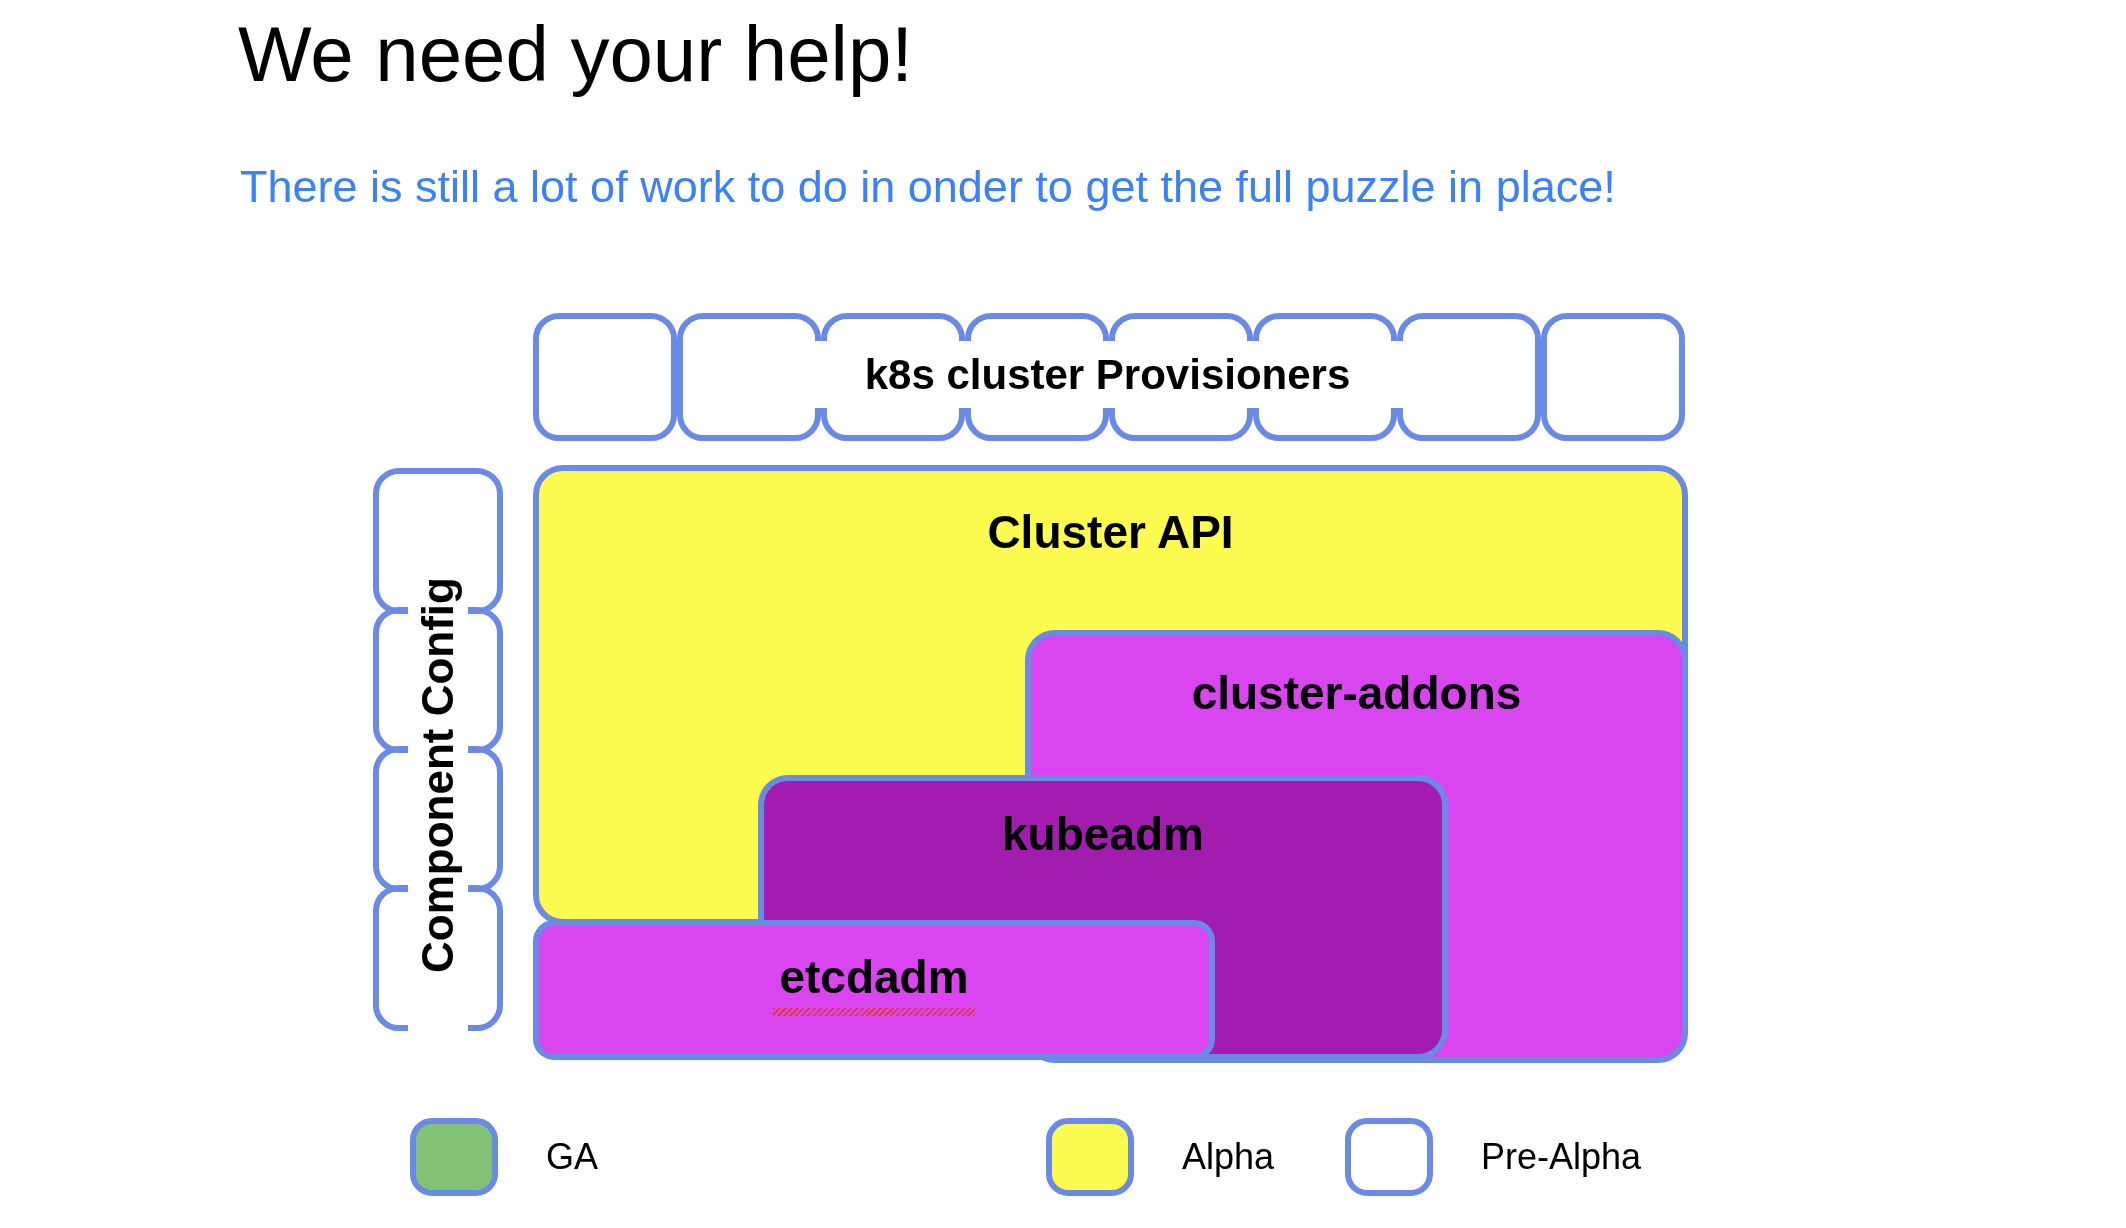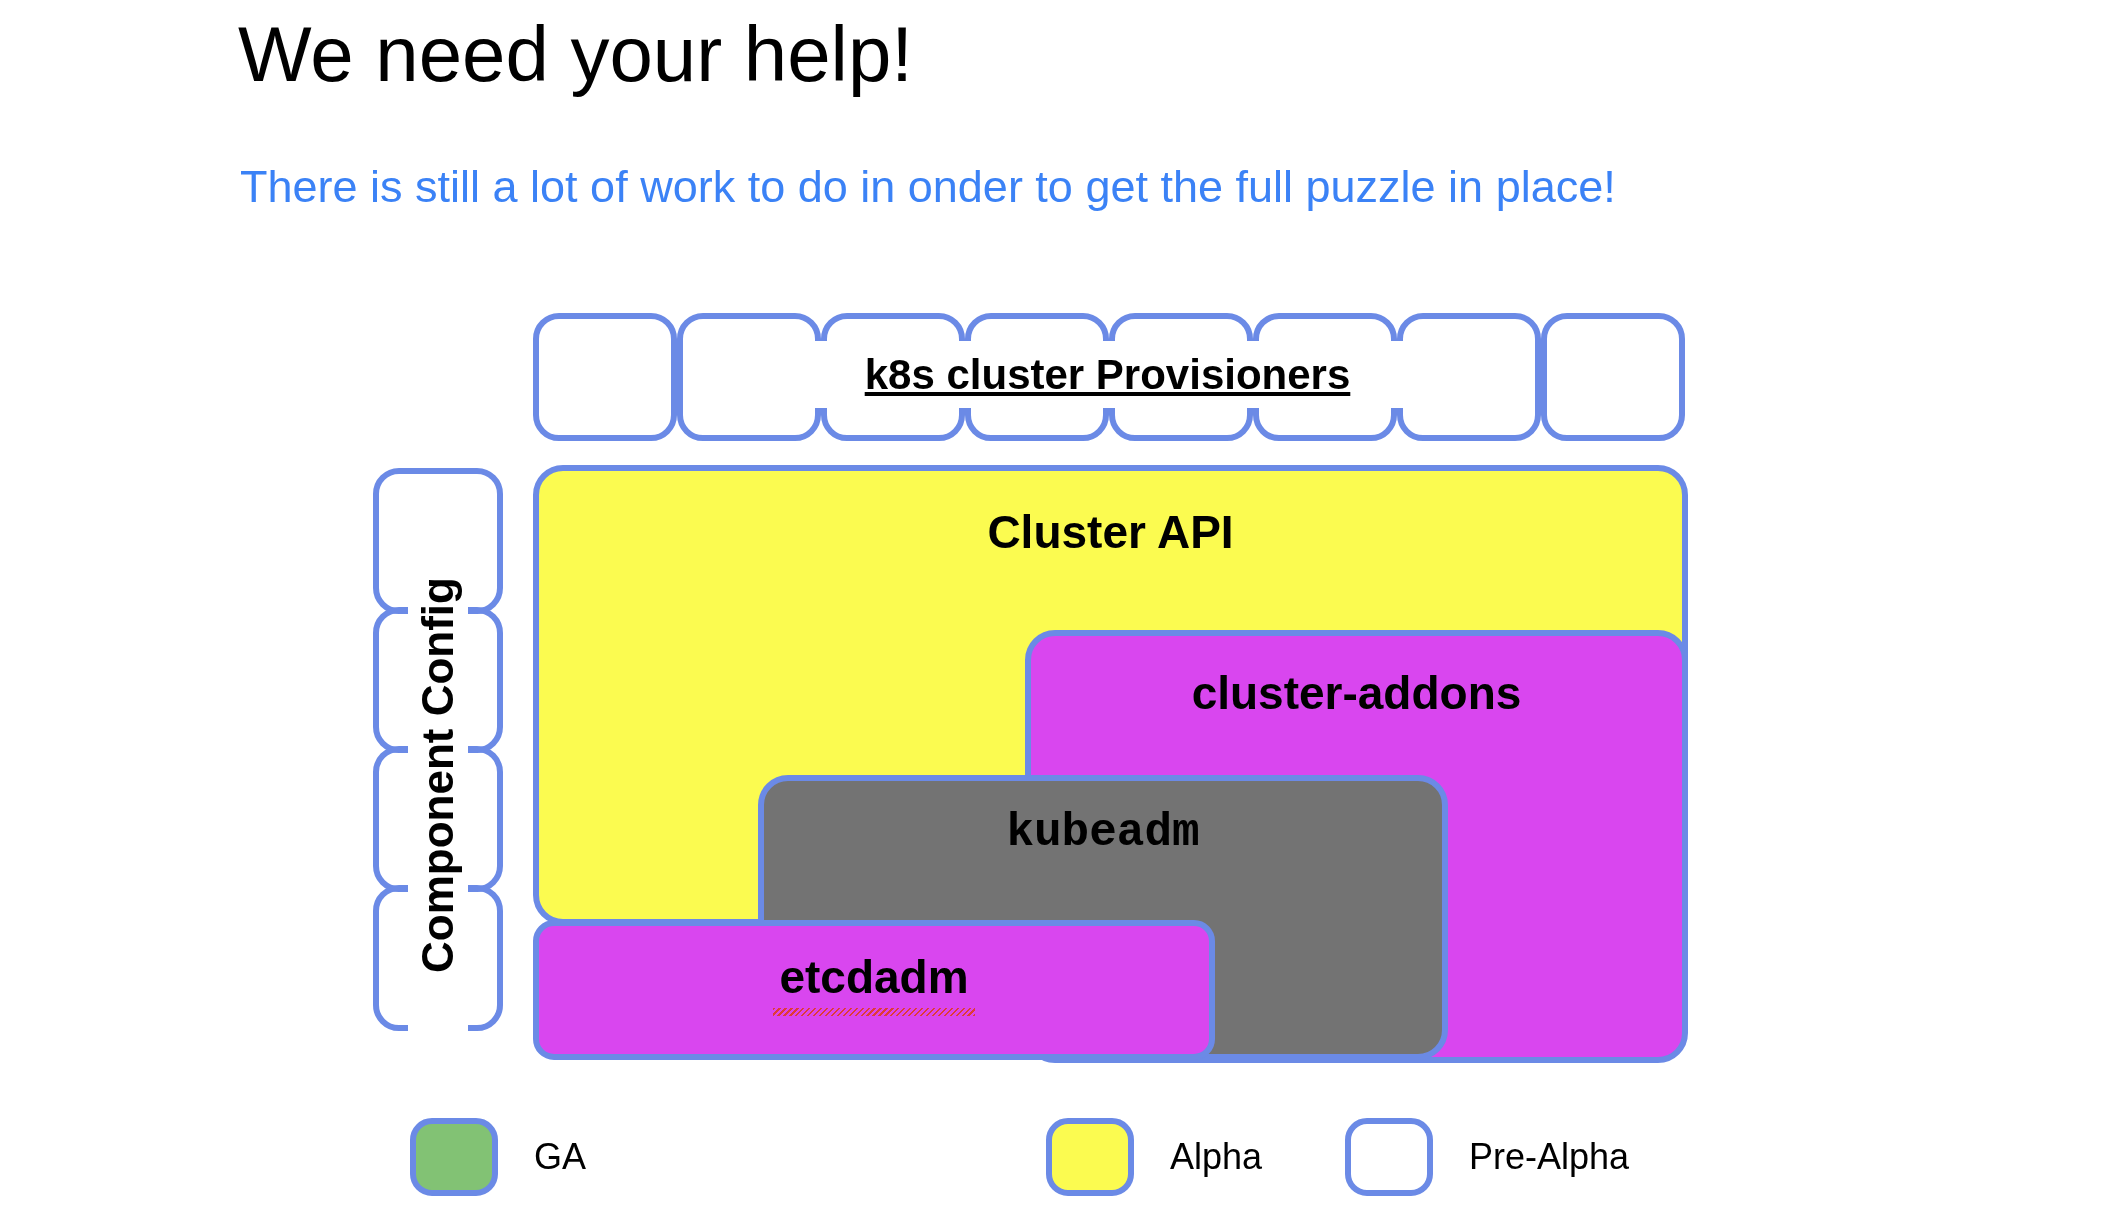--- a/index.html
+++ b/index.html
@@ -87,7 +87,7 @@
     justify-content: center;
     z-index: 40;
   }
-  .prov-banner .node-label { font-size: 42px; text-decoration: underline; }
+  .prov-banner .node-label { font-size: 42px; }
 
   
   .cc-stack { position: absolute; left: 373px; top: 468px; }

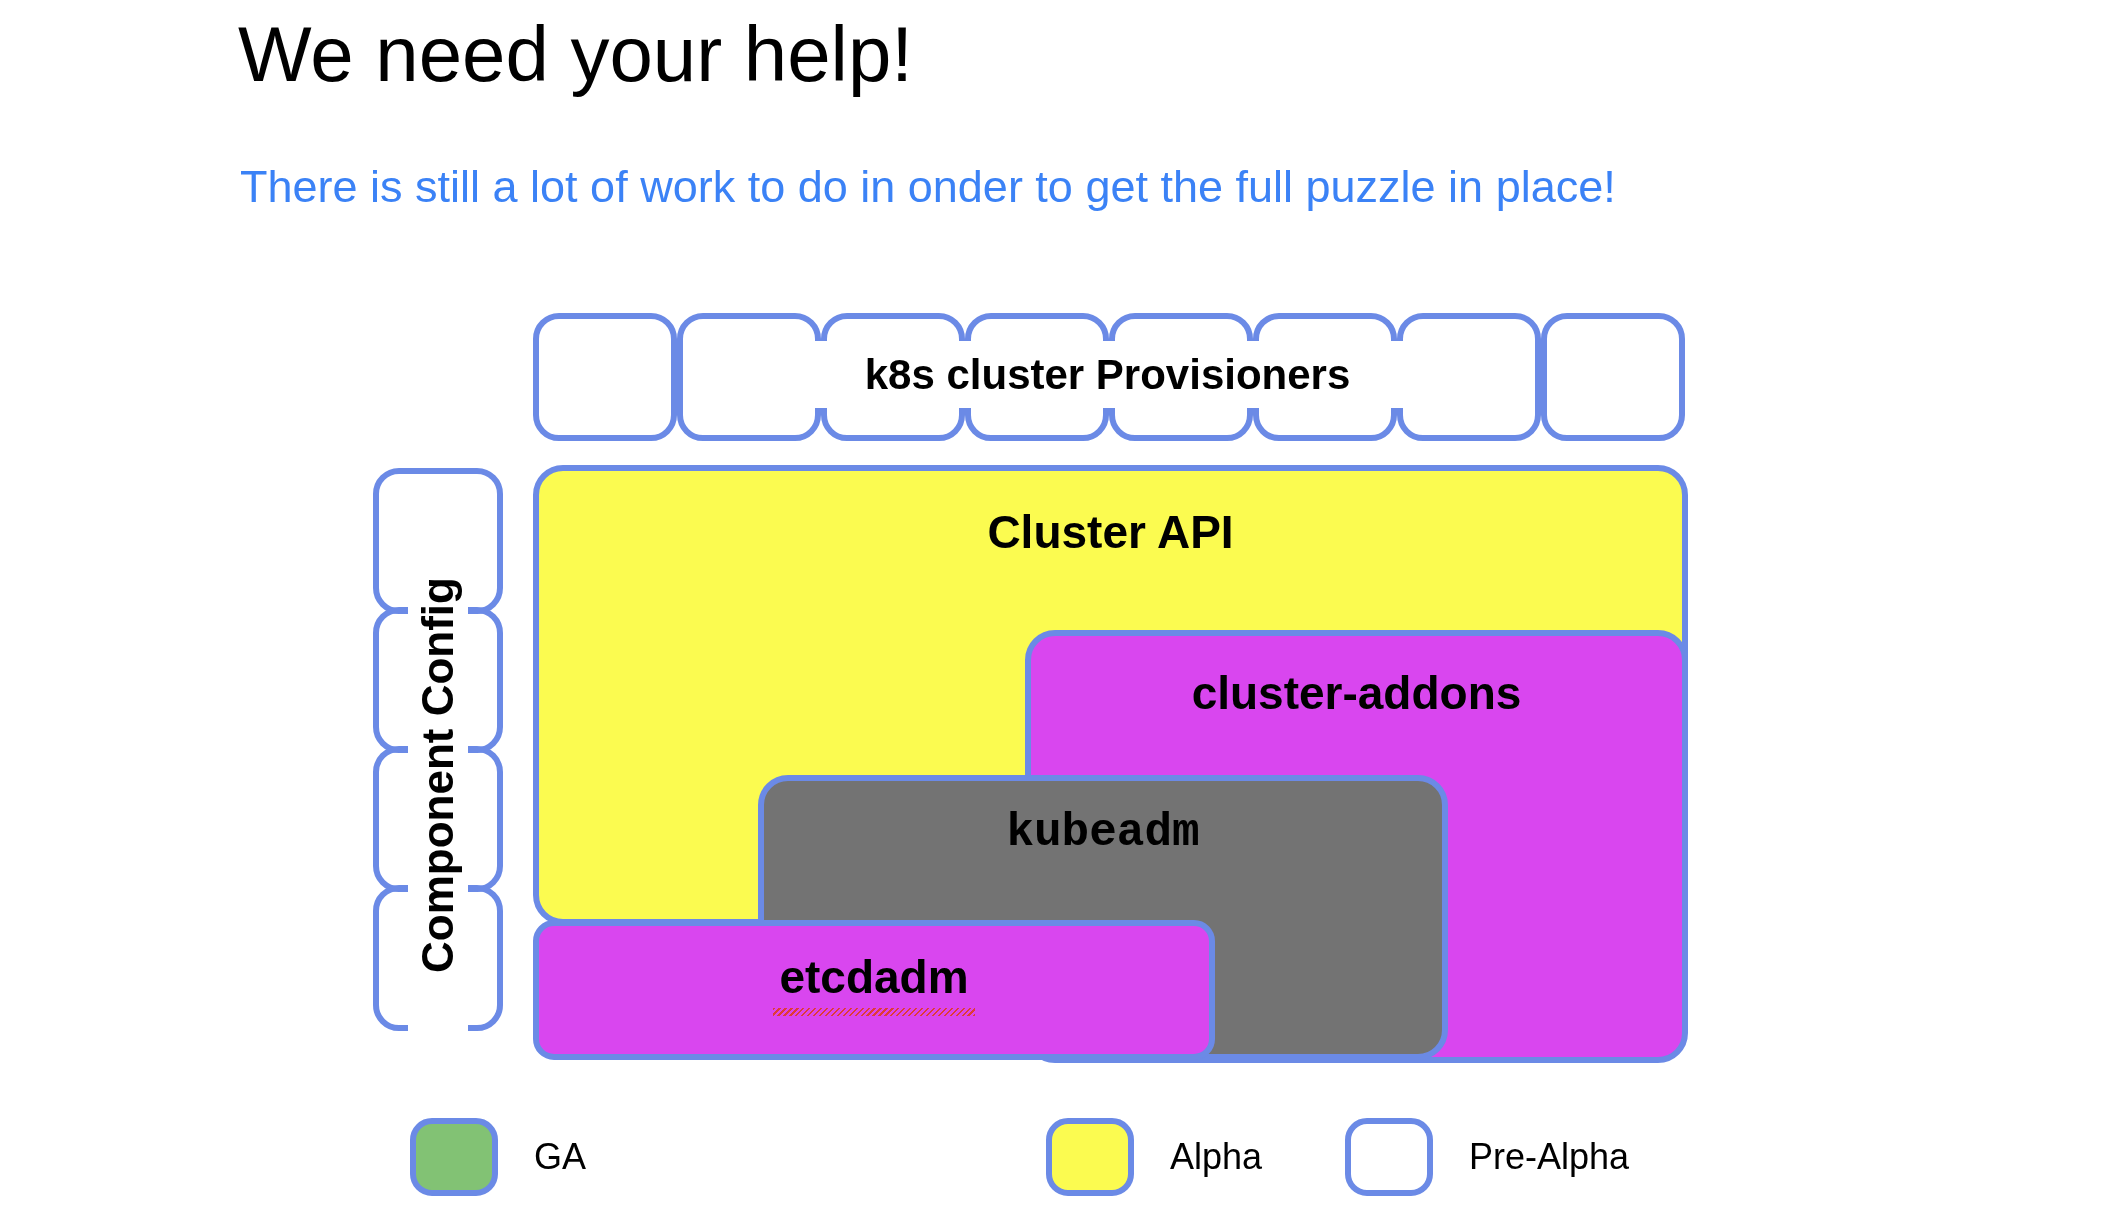--- a/index.html
+++ b/index.html
@@ -54,7 +54,7 @@
     align-items: flex-start;
     justify-content: center;
   }
-  .node.is-ga       { background: #737373; font-family: Liberation Mono, monospace; }
+  .node.is-ga       { background: #a21caf; }
   .node.is-alpha    { background: #FBFB50; }
   .node.is-prealpha { background: #d946ef; }
 

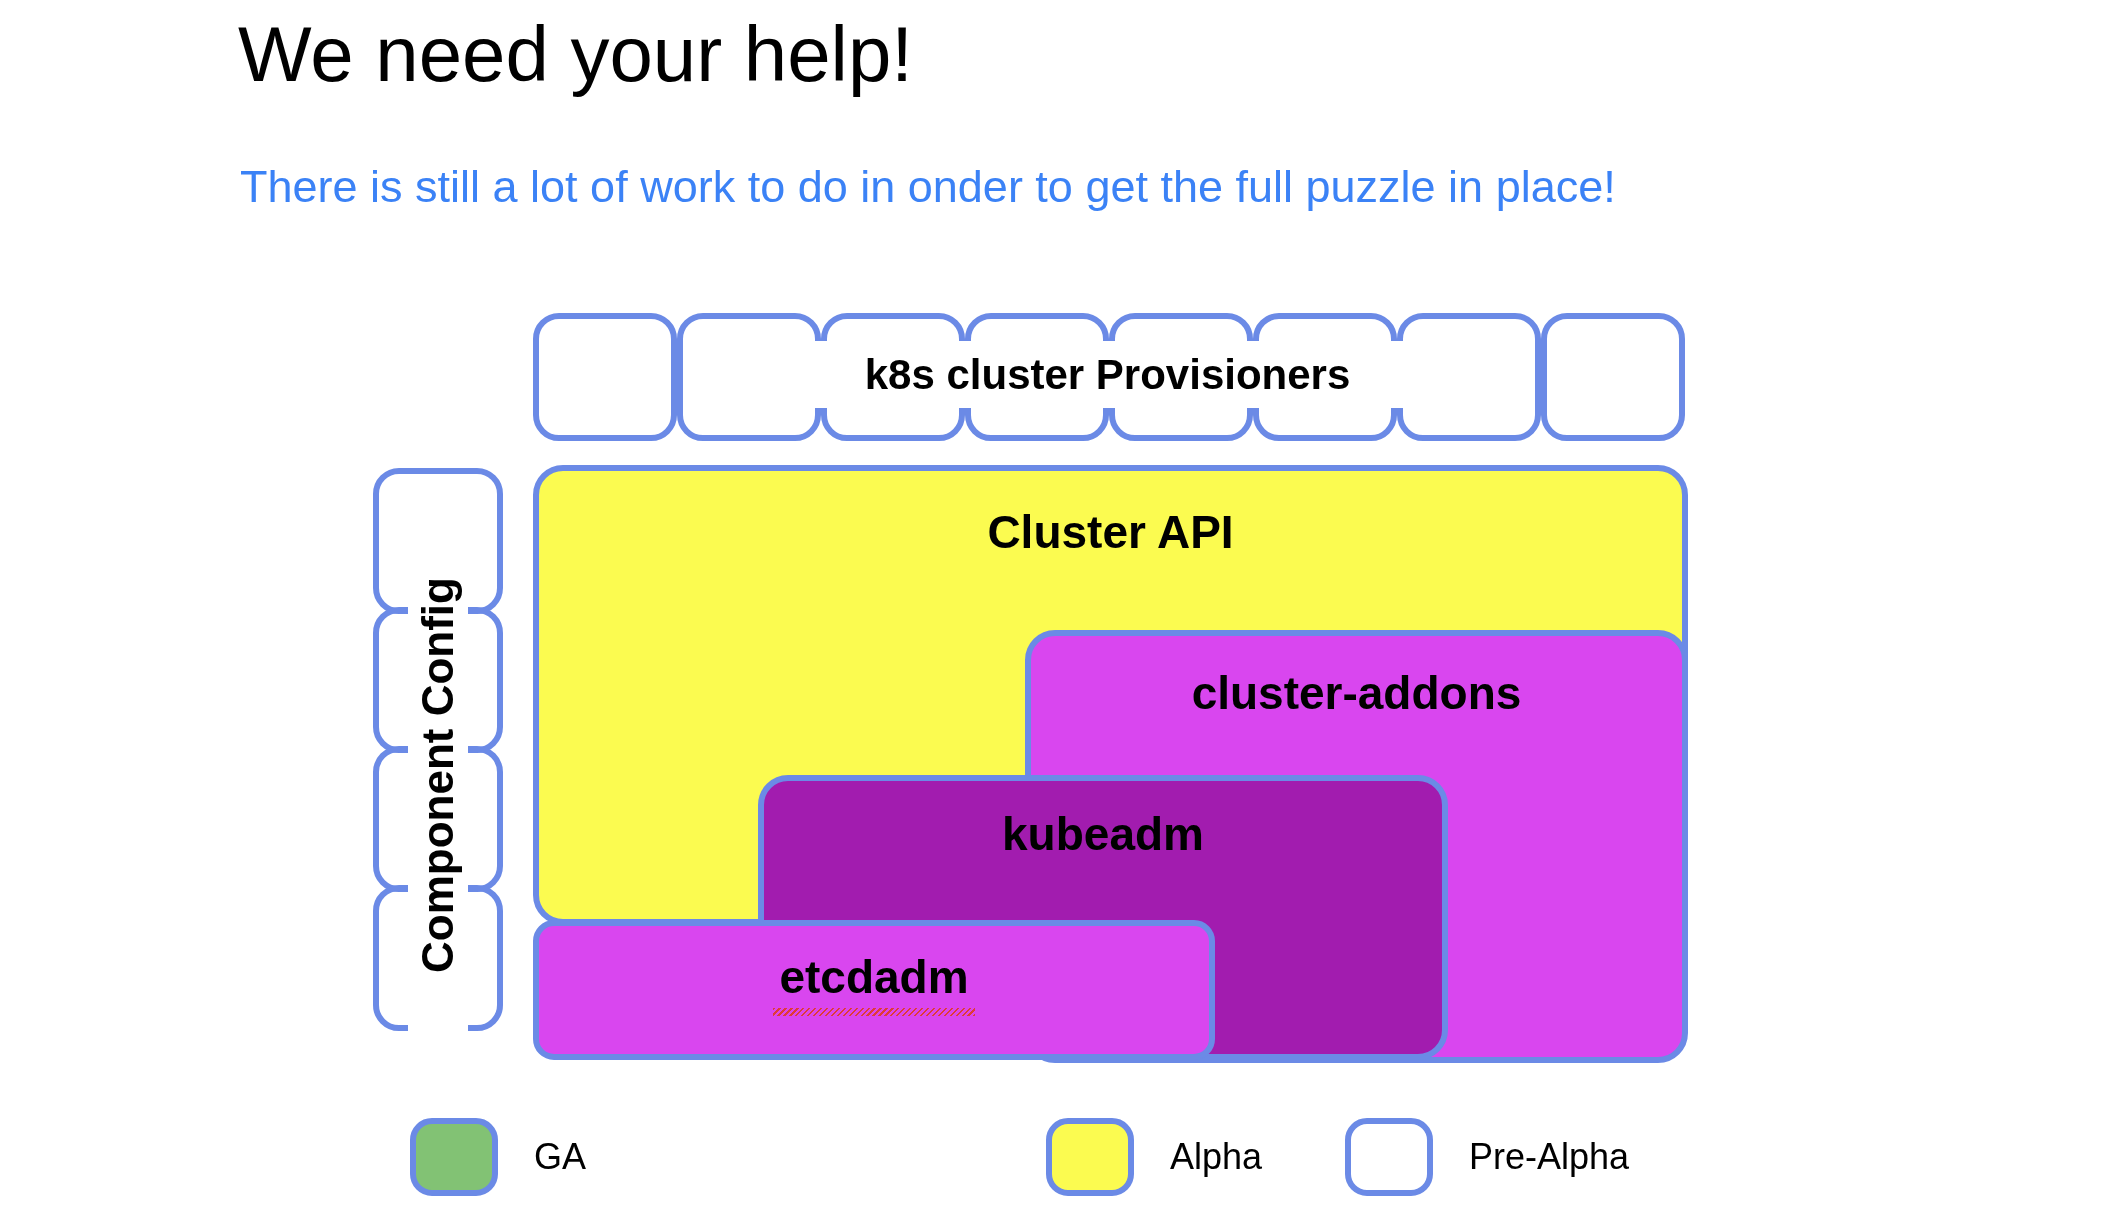--- a/index.html
+++ b/index.html
@@ -182,7 +182,7 @@
   .legend-swatch.is-alpha    { background: #FBFB50; }
   .legend-swatch.is-prealpha { background: #FFFFFF; }
   .legend-text {
-    margin-left: 36px;
+    margin-left: 48px;
     font-size: 36px;
     color: #000000;
     white-space: nowrap;

